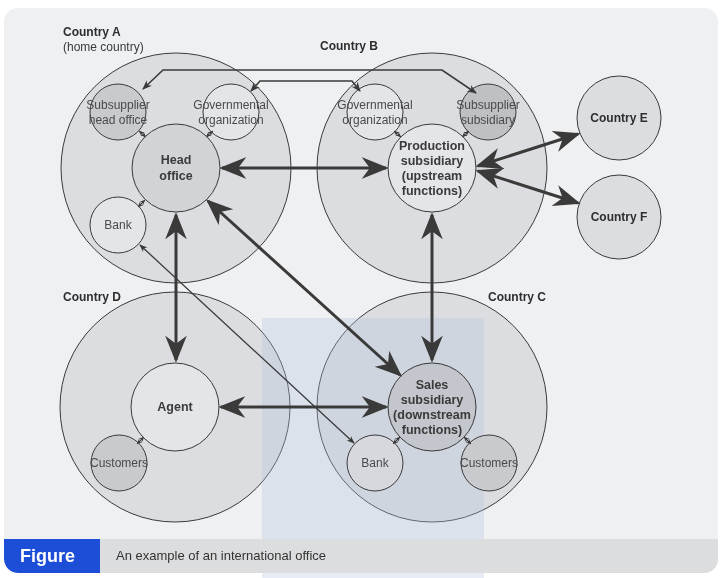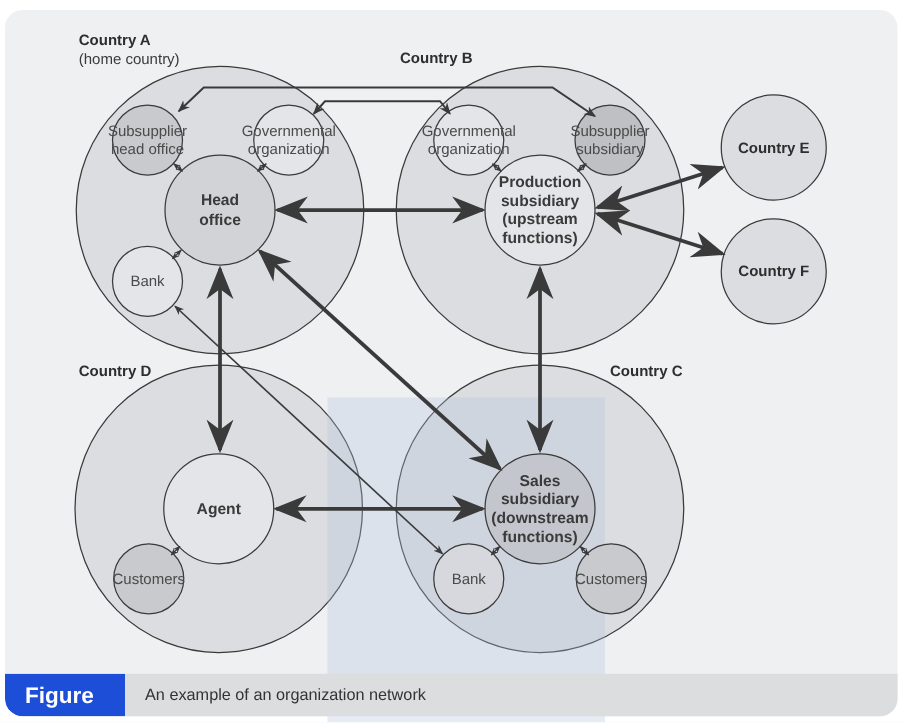--- a/index.html
+++ b/index.html
@@ -115,7 +115,7 @@
 
 <div class="caption-bar">
   <div class="caption-label">Figure 3.5</div>
-  <div class="caption-text">An example of an organization network</div>
+  <div class="caption-text">An example of an international office</div>
 </div>
 
 </body></html>

